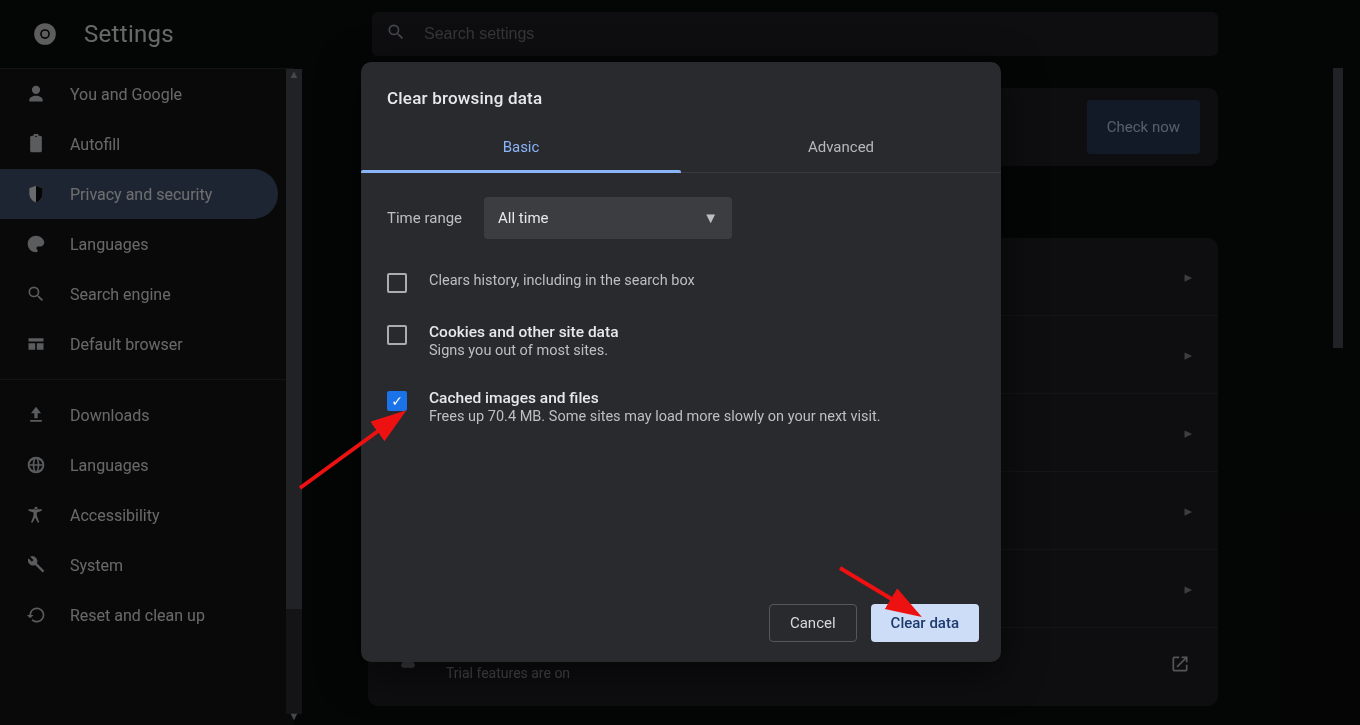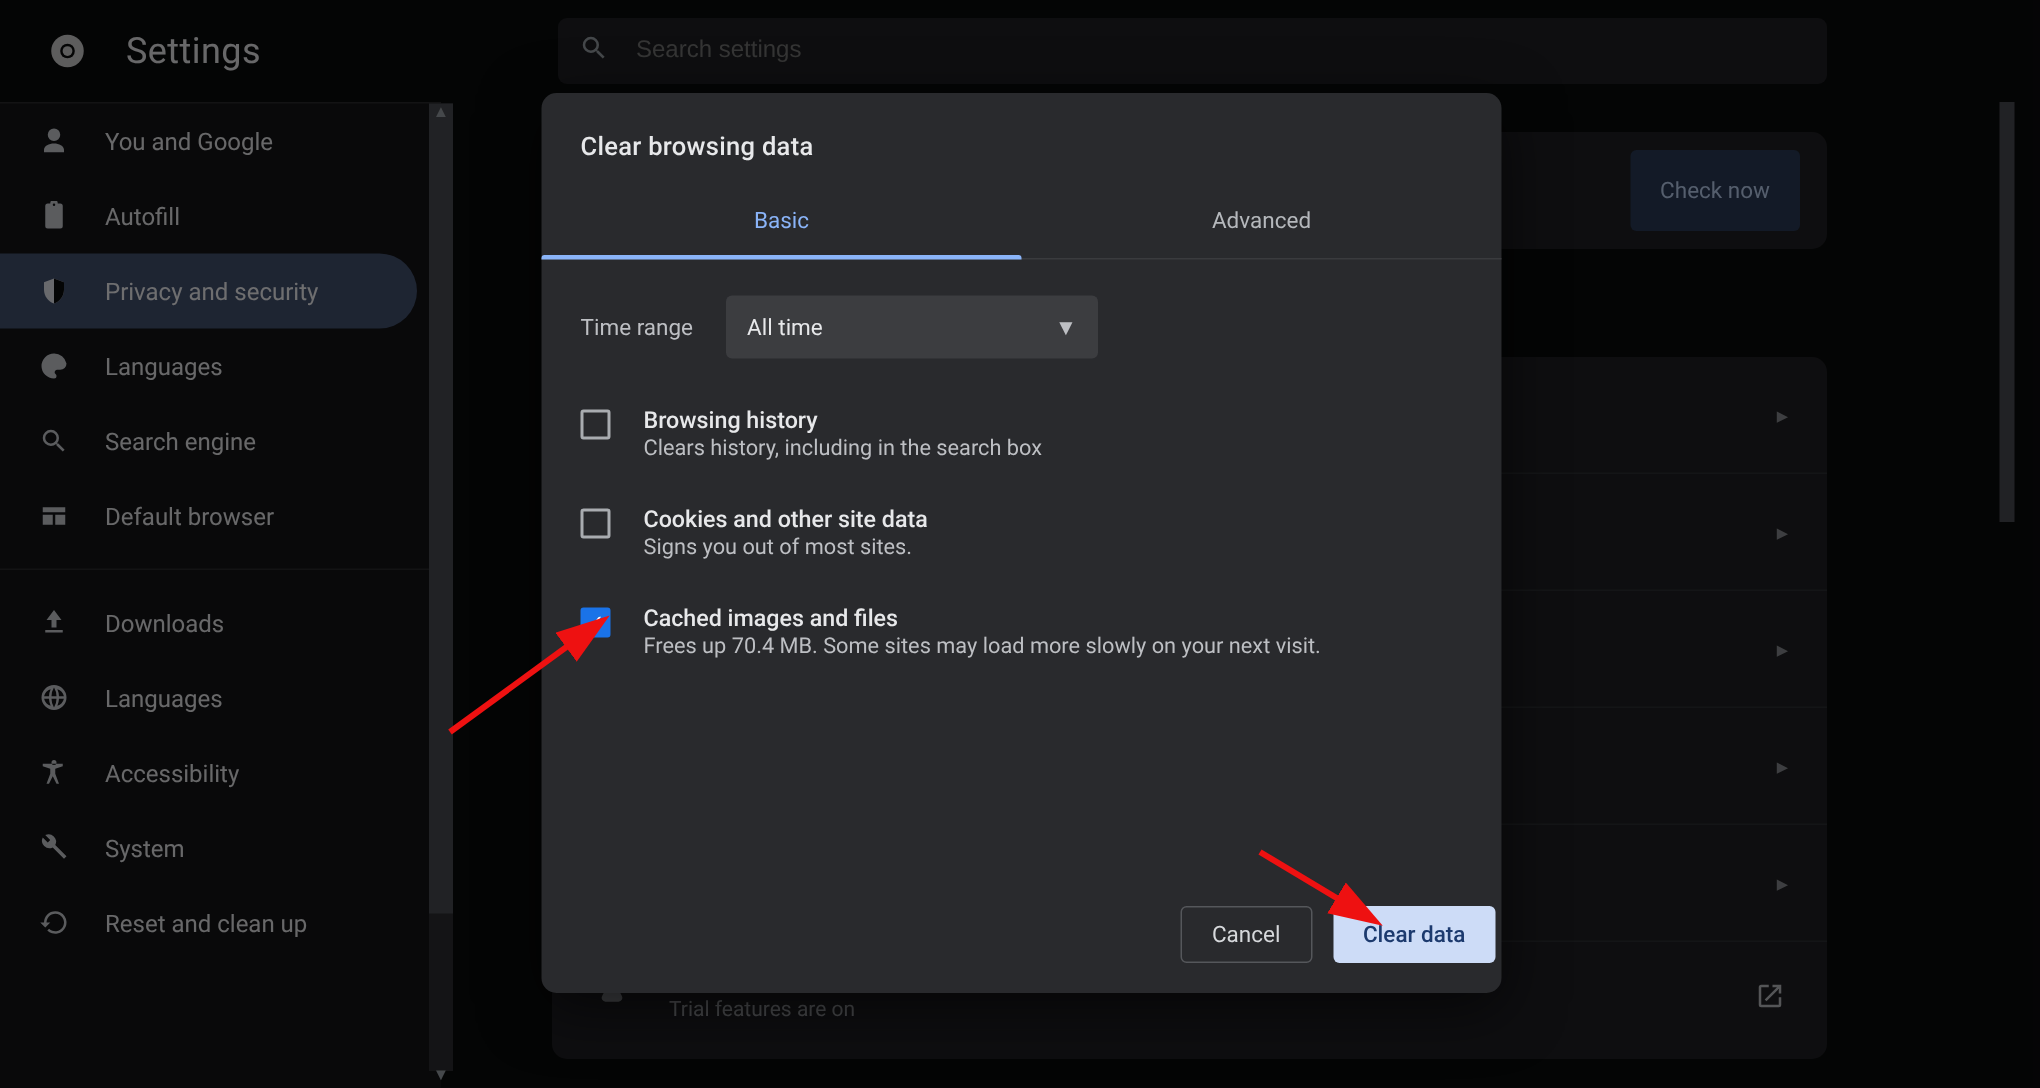--- a/index.html
+++ b/index.html
@@ -261,7 +261,6 @@
       <div class="opt">
         <div class="checkbox"></div>
         <div>
-          <div class="title">Browsing history</div>
           <div class="desc">Clears history, including in the search box</div>
         </div>
       </div>

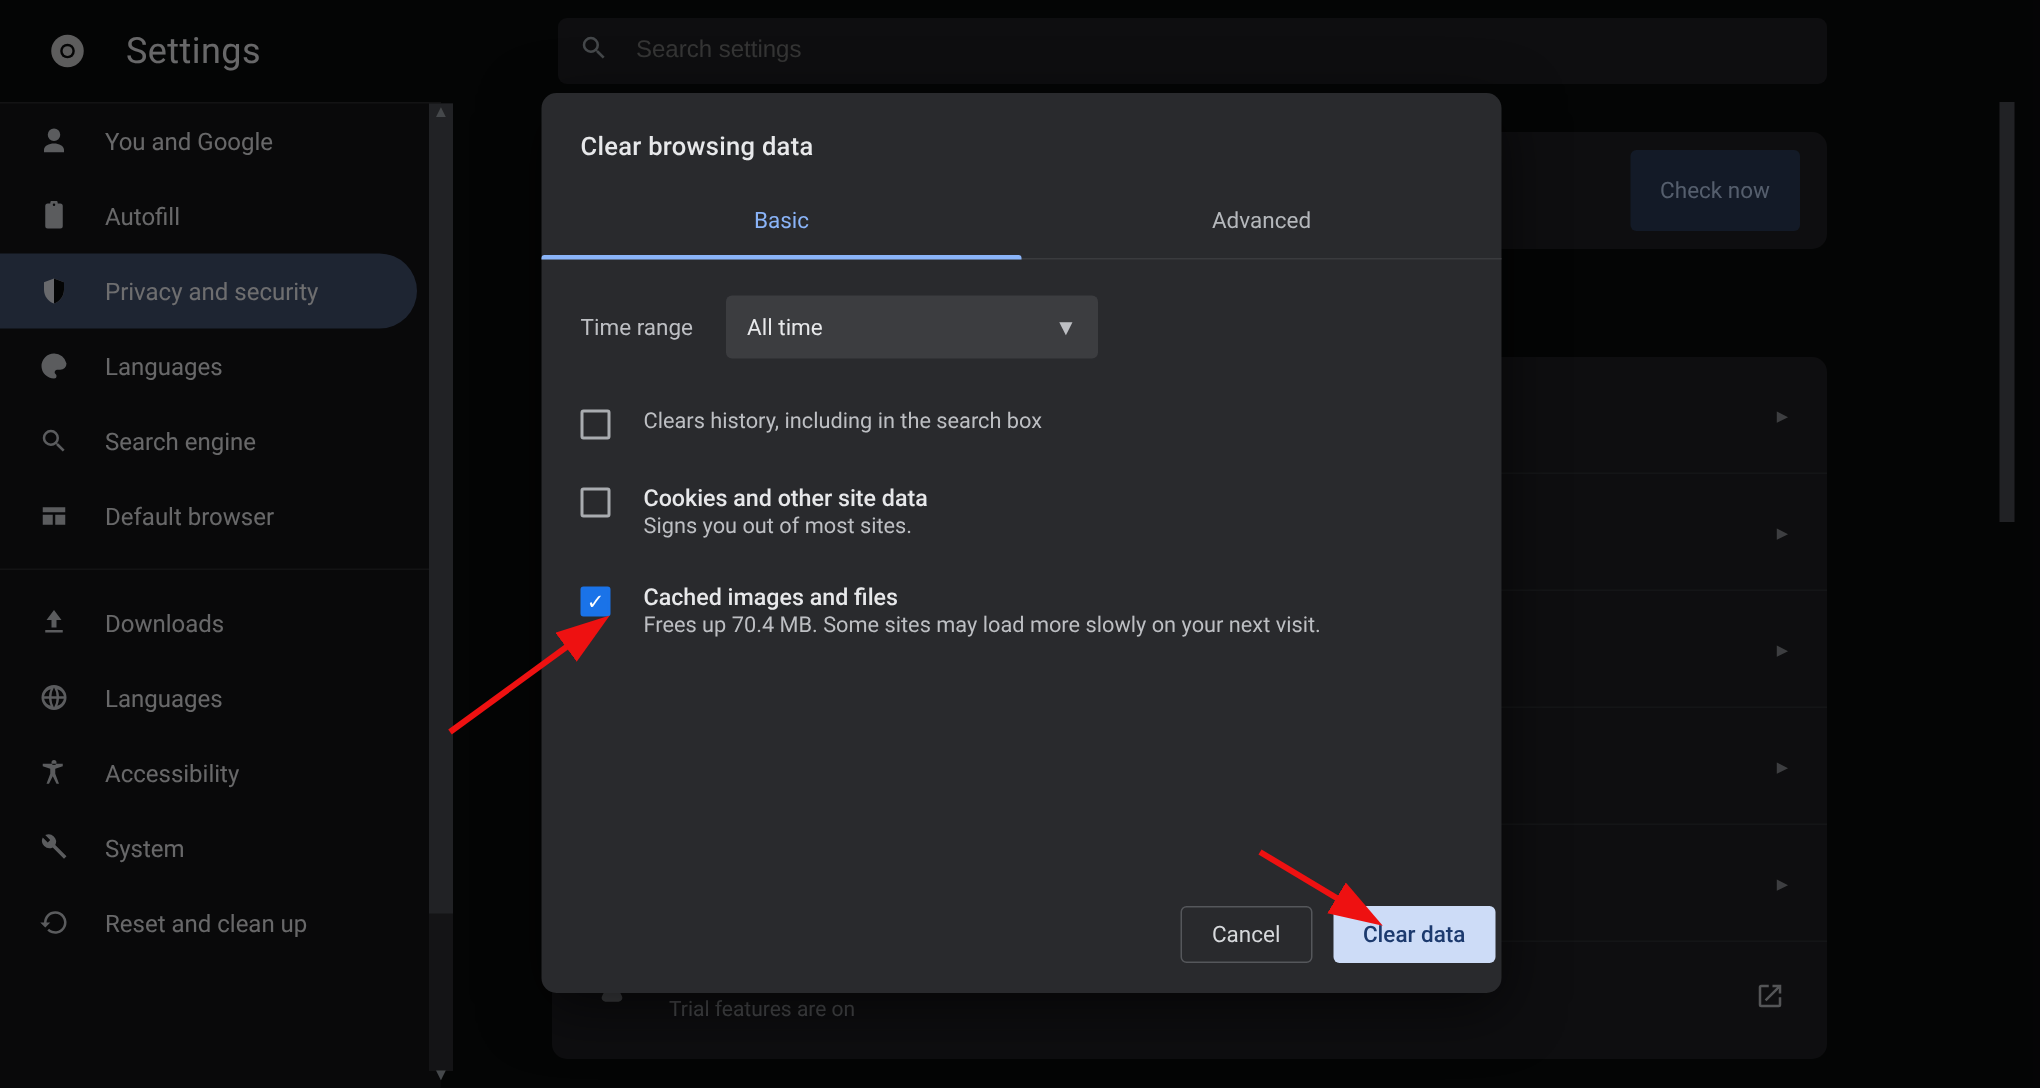--- a/index.html
+++ b/index.html
@@ -65,7 +65,7 @@
 .opt .title { font-size:15.5px; color:#e7e8ea; font-weight:500; }
 .opt .desc { font-size:14.5px; color:#bdbfc3; margin-top:1px; }
 
-.buttons { position:absolute; bottom:20px; right:4px; display:flex; gap:14px;text-align:center; }
+.buttons { position:absolute; bottom:20px; right:22px; display:flex; gap:14px;text-align:center; }
 .btn { height:38px; padding:0 20px; border-radius:4px; font-size:15px; display:flex; align-items:center; cursor:pointer; }
 .btn-cancel { border:1px solid #55575b; color:#d6d8db; }
 .btn-primary { background:#cddcf7; color:#1c3a6e; font-weight:500; }

